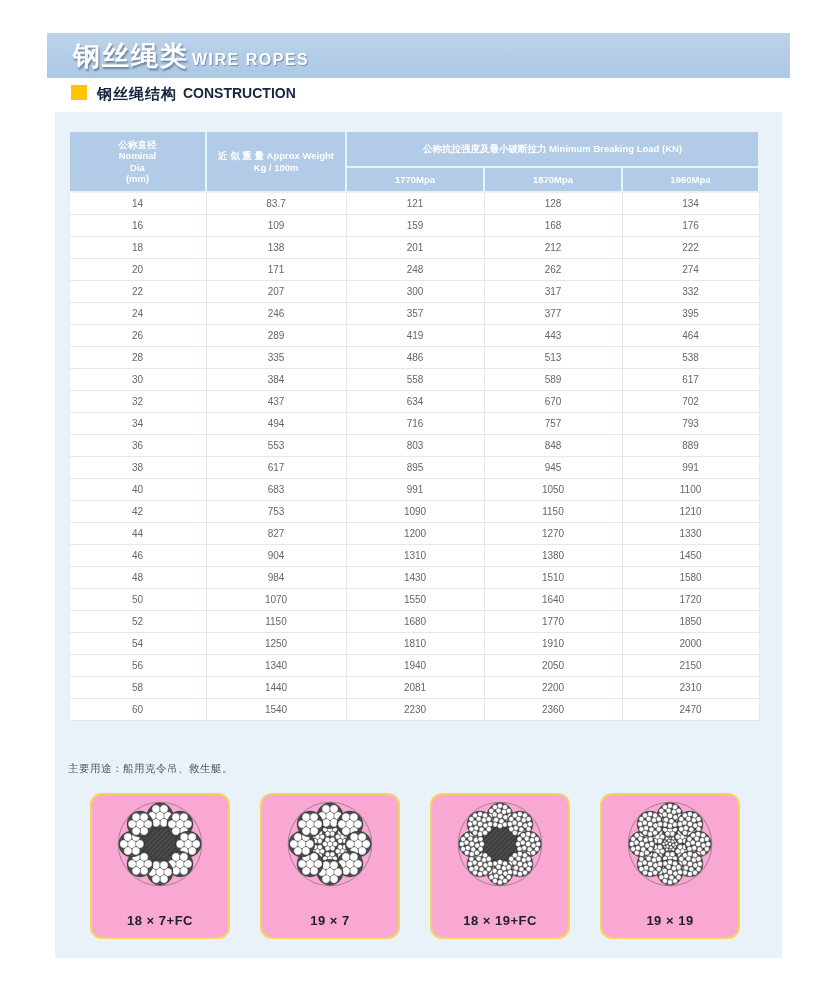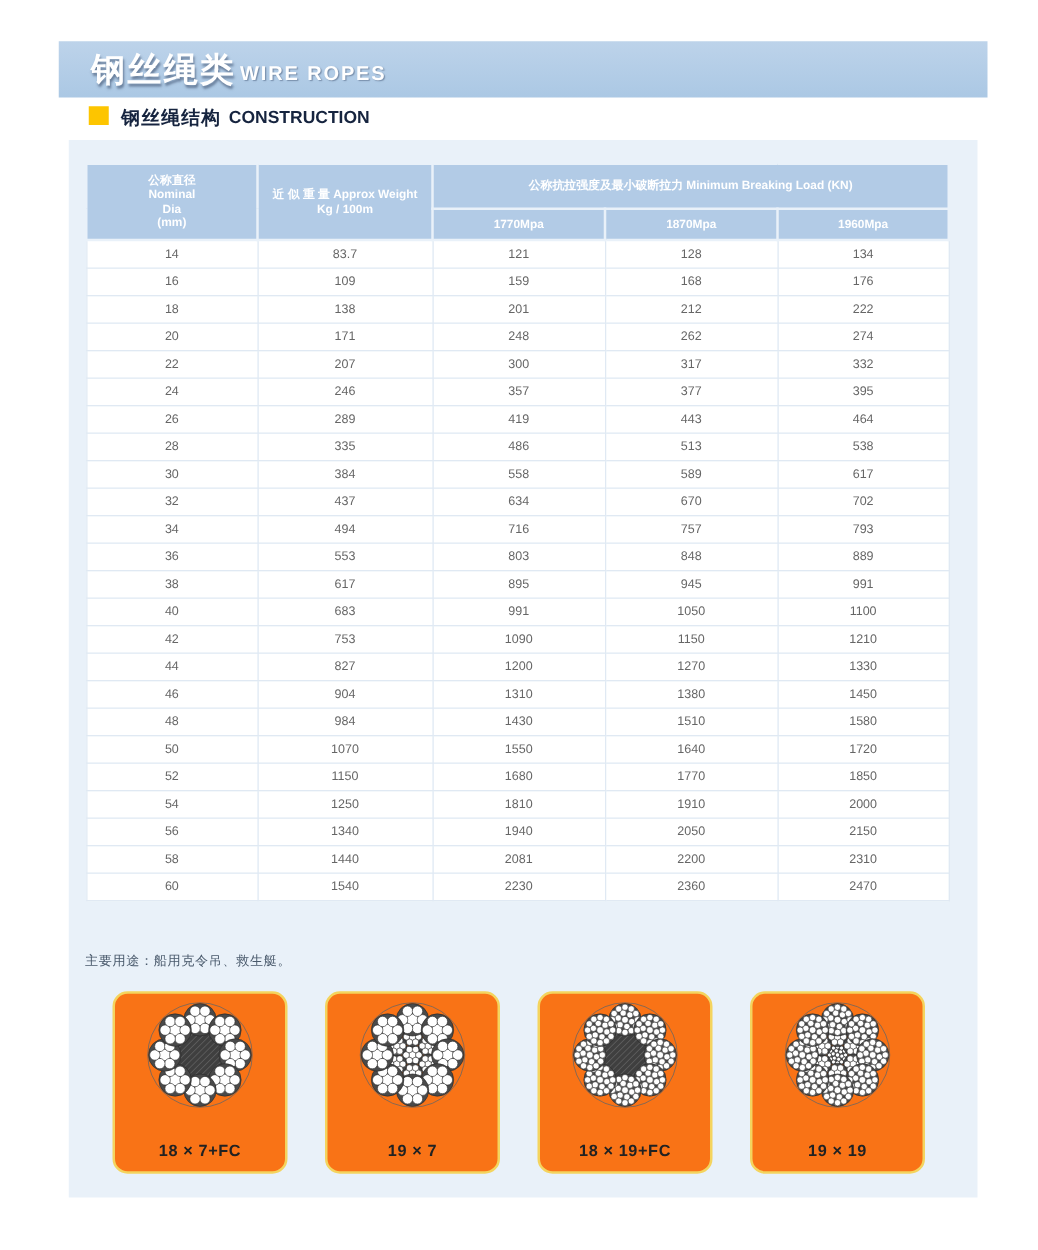--- a/index.html
+++ b/index.html
@@ -49,7 +49,7 @@
   }
   .cards{position:absolute;left:35px;top:681px;display:flex;gap:30px;}
   .card{
-    width:140px;height:146px;background:#f97316;box-sizing:border-box;
+    width:140px;height:146px;background:#f9a8d4;box-sizing:border-box;
     border:2px solid var(--card-border-yellow,#f4d45e);border-radius:12px;
     display:flex;flex-direction:column;align-items:center;justify-content:space-between;
     padding:5px 0 9px 0;

